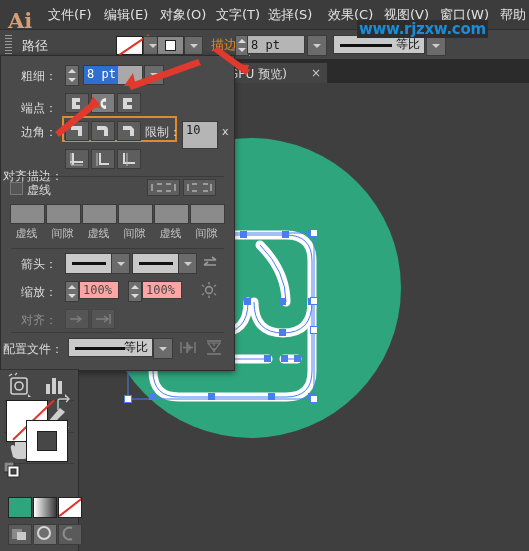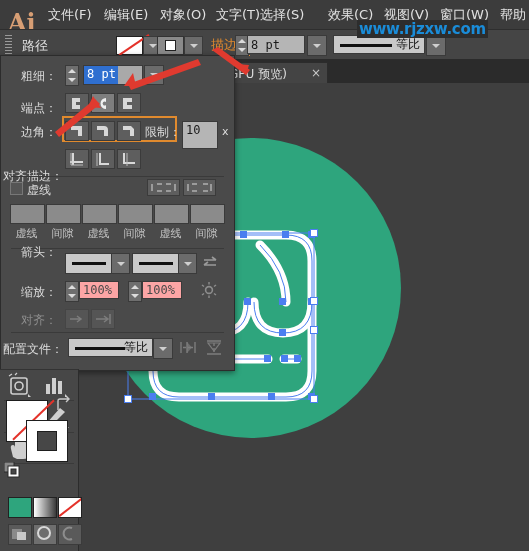--- a/index.html
+++ b/index.html
@@ -15,7 +15,7 @@
   
   .menubar{position:absolute;left:0;top:0;width:529px;height:29px;background:#3c3c3c;}
   .ai-logo{position:absolute;left:8px;top:8px;font-family:"DejaVu Serif","Liberation Serif",serif;
-           font-size:24px;font-weight:bold;color:#d79e74;letter-spacing:0px;text-decoration:underline;}
+           font-size:21px;font-weight:bold;color:#d79e74;letter-spacing:0px;text-decoration:underline;}
   .menu-item{position:absolute;top:6px;font-size:13px;color:#e2e2e2;white-space:nowrap;}
 
   

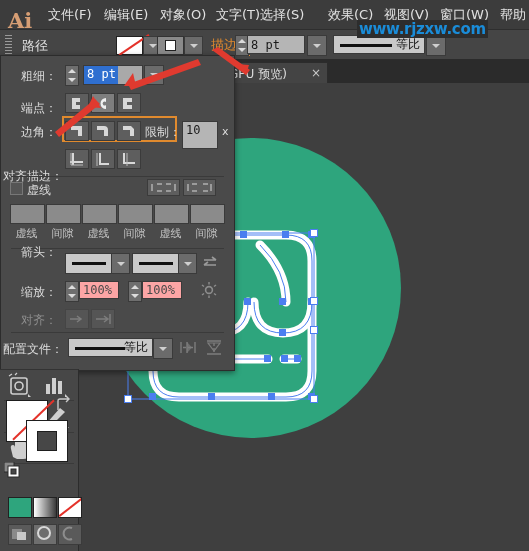--- a/index.html
+++ b/index.html
@@ -113,7 +113,7 @@
     <div class="menu-item" style="left:104px">编辑(E)</div>
     <div class="menu-item" style="left:160px">对象(O)</div>
     <div class="menu-item" style="left:216px">文字(T)</div>
-    <div class="menu-item" style="left:260px">选择(S)</div>
+    <div class="menu-item" style="left:268px">选择(S)</div>
     <div class="menu-item" style="left:328px">效果(C)</div>
     <div class="menu-item" style="left:384px">视图(V)</div>
     <div class="menu-item" style="left:440px">窗口(W)</div>

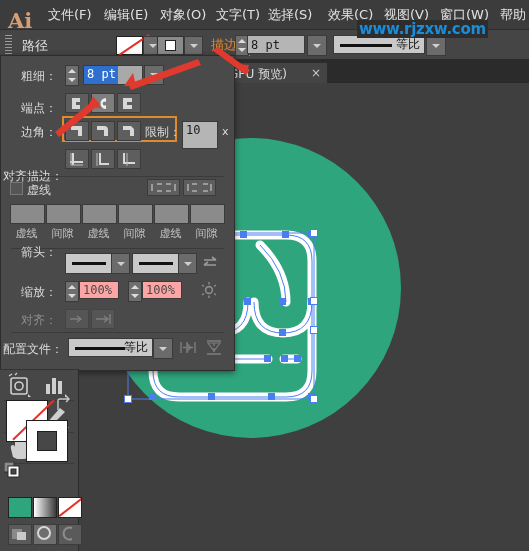--- a/index.html
+++ b/index.html
@@ -327,7 +327,7 @@
 
     <div class="divider" style="top:192px;"></div>
 
-    <div class="plabel" style="left:8px;top:188px;width:48px;">箭头：</div>
+    <div class="plabel" style="left:8px;top:200px;width:48px;">箭头：</div>
     <div class="arrowbox" style="left:64px;top:197px;width:46px;">
       <div class="pline" style="width:34px;"></div>
     </div>

